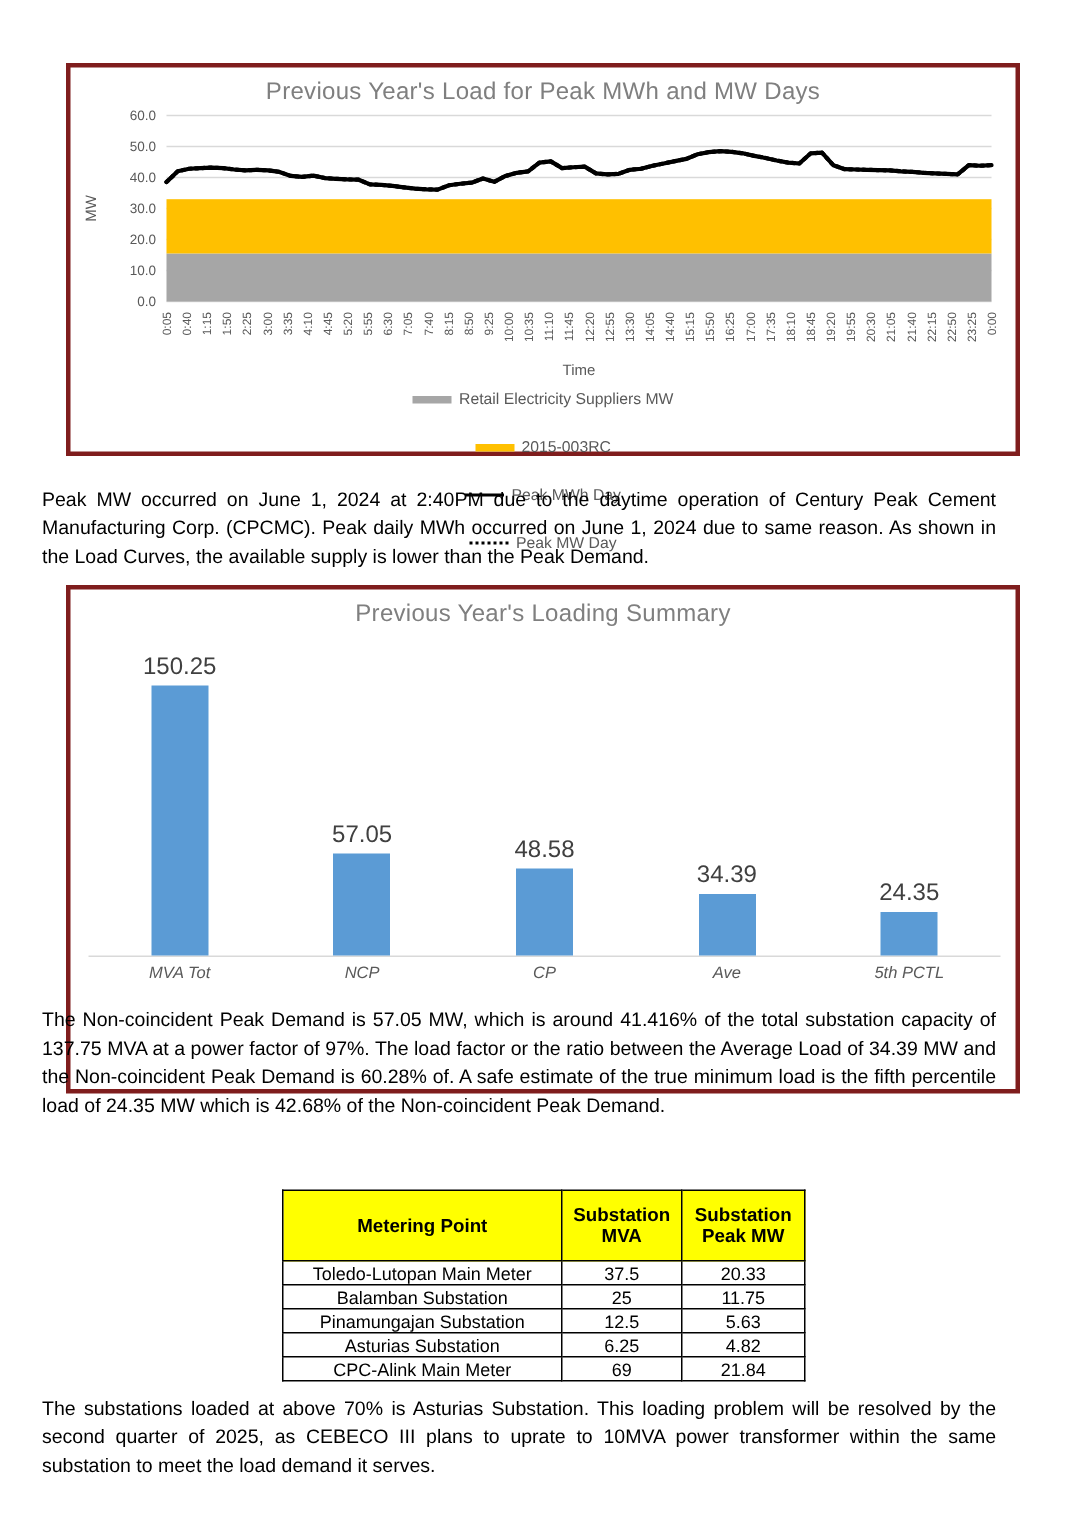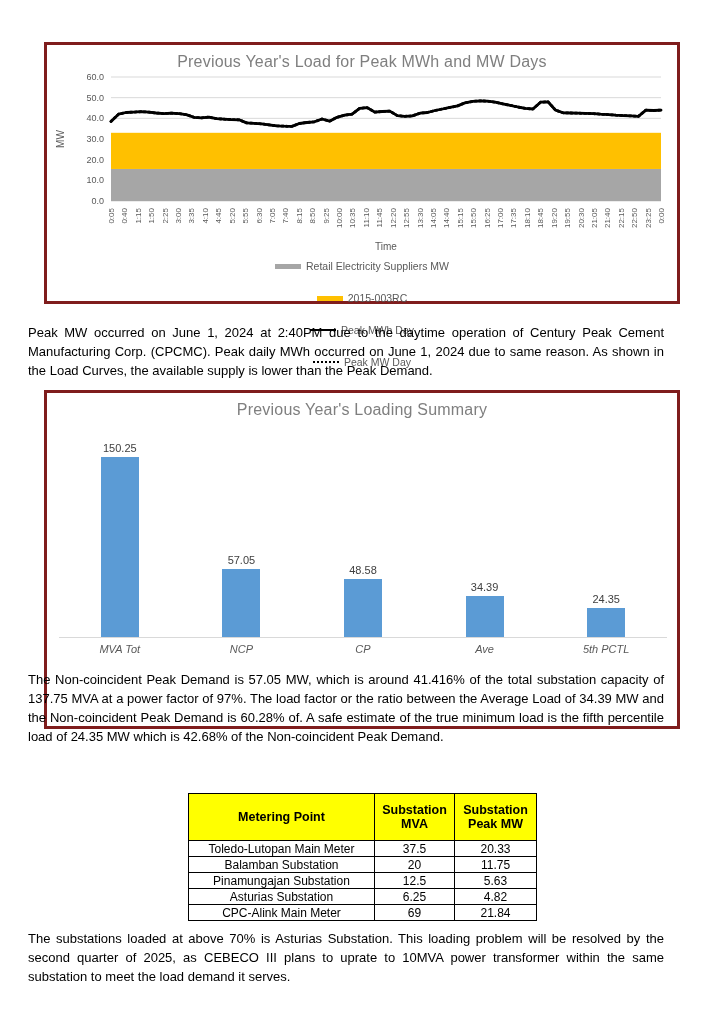--- a/index.html
+++ b/index.html
@@ -20,7 +20,7 @@
 
   .bars-area{height:212px;margin:6px 10px 0 12px;display:flex;align-items:flex-end;border-bottom:1px solid #d9d9d9;}
   .bar-col{flex:1;display:flex;flex-direction:column;align-items:center;justify-content:flex-end;}
-  .bar-value{font-size:11px;color:#404040;margin-bottom:3px;}
+  .bar-value{font-size:16px;color:#404040;margin-bottom:3px;}
   .bar-rect{width:38px;}
   .cats{display:flex;margin:0 10px 16px 12px;font-style:italic;}
   .cat{flex:1;text-align:center;font-size:11px;color:#595959;padding-top:5px;}

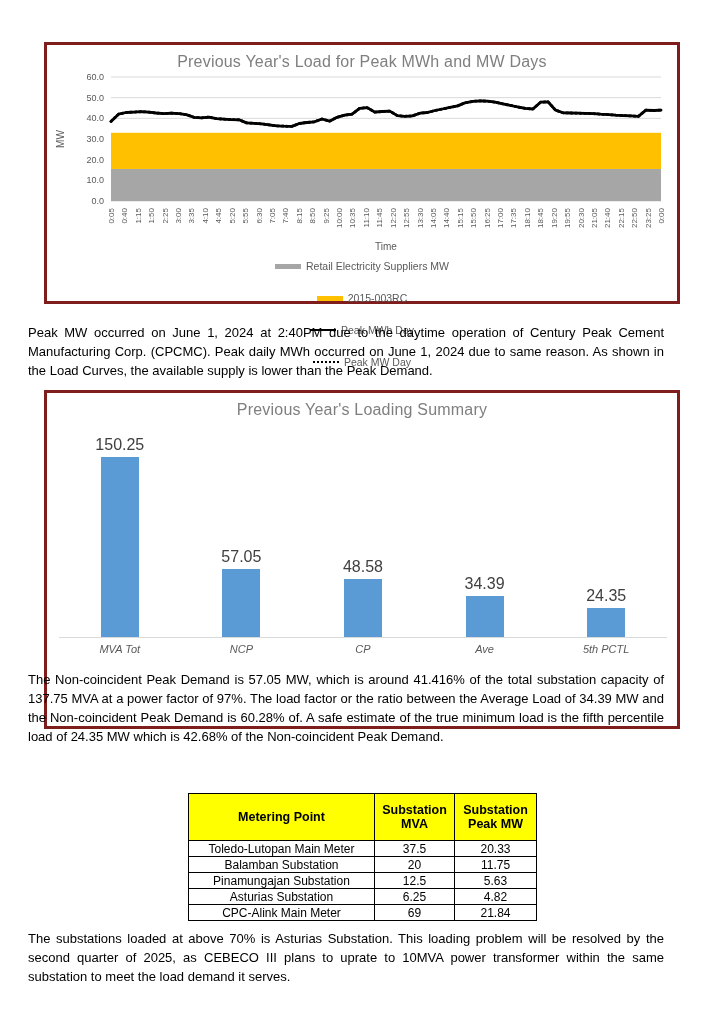--- a/index.html
+++ b/index.html
@@ -185,7 +185,7 @@
         </tr>
         <tr>
           <td>Balamban Substation</td>
-          <td>20</td>
+          <td>25</td>
           <td>11.75</td>
         </tr>
         <tr>

